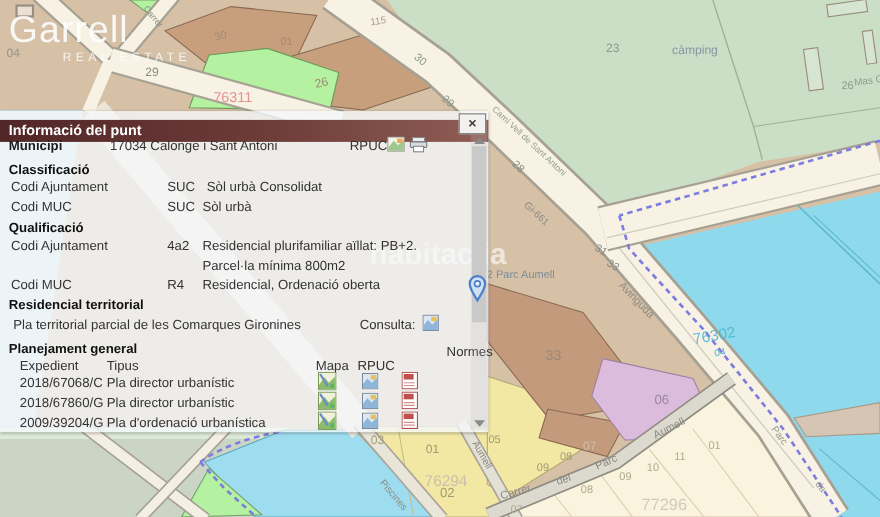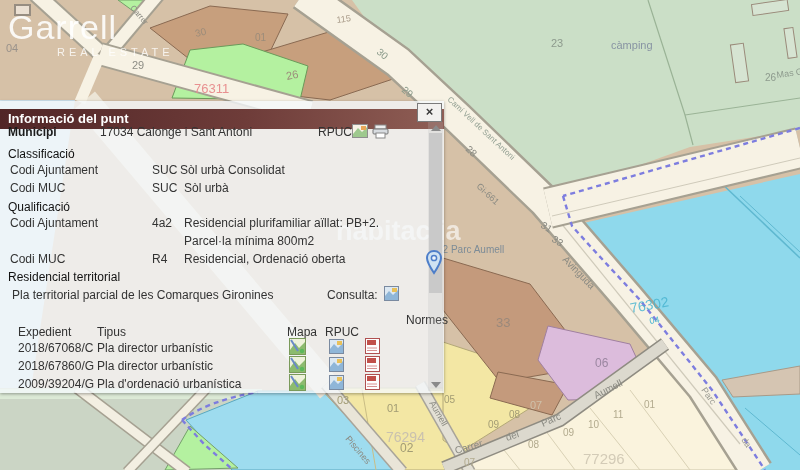--- a/index.html
+++ b/index.html
@@ -29,7 +29,7 @@
          font-size:13px;line-height:16px;text-align:center;cursor:pointer;}
   .prow{position:absolute;white-space:nowrap;}
   .plabel{font-weight:bold;color:#1c1c1c;}
-  .phead{font-weight:normal;color:#111;}
+  .phead{font-weight:bold;color:#111;}
   .micon{display:inline-block;vertical-align:middle;}
 
   

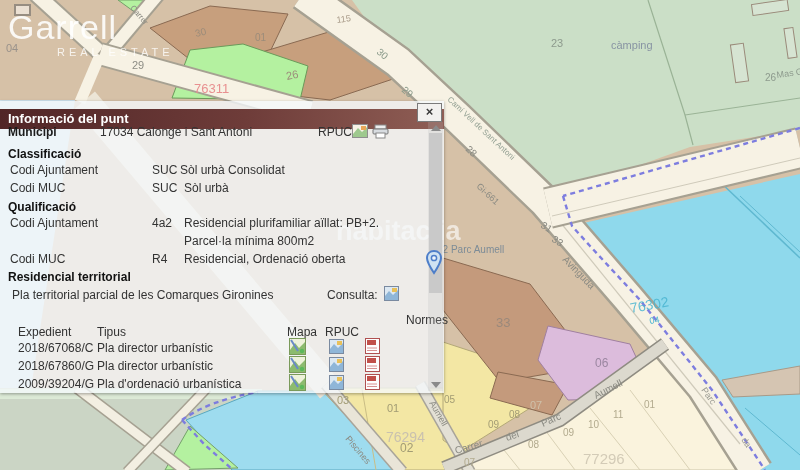--- a/index.html
+++ b/index.html
@@ -217,7 +217,7 @@
   <div class="prow phead" style="left:8px;top:46px;">Classificació</div>
   <div class="prow" style="left:10px;top:62px;">Codi Ajuntament</div>
   <div class="prow" style="left:152px;top:62px;">SUC</div>
-  <div class="prow" style="left:180px;top:62px;">Sòl urbà Consolidat</div>
+  <div class="prow" style="left:188px;top:62px;">Sòl urbà Consolidat</div>
   <div class="prow" style="left:10px;top:80px;">Codi MUC</div>
   <div class="prow" style="left:152px;top:80px;">SUC</div>
   <div class="prow" style="left:184px;top:80px;">Sòl urbà</div>

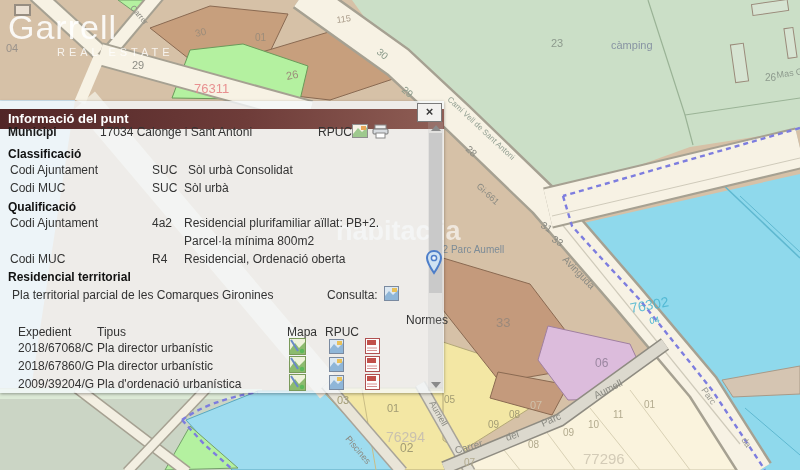--- a/index.html
+++ b/index.html
@@ -241,6 +241,7 @@
           <rect x="8" y="2" width="5" height="4" fill="#e8c05a"></rect>
         </svg></span>
 
+  <div class="prow phead" style="left:8px;top:209px;">Planejament general</div>
   <div class="prow" style="left:18px;top:224px;">Expedient</div>
   <div class="prow" style="left:97px;top:224px;">Tipus</div>
   <div class="prow" style="left:287px;top:224px;">Mapa</div>

